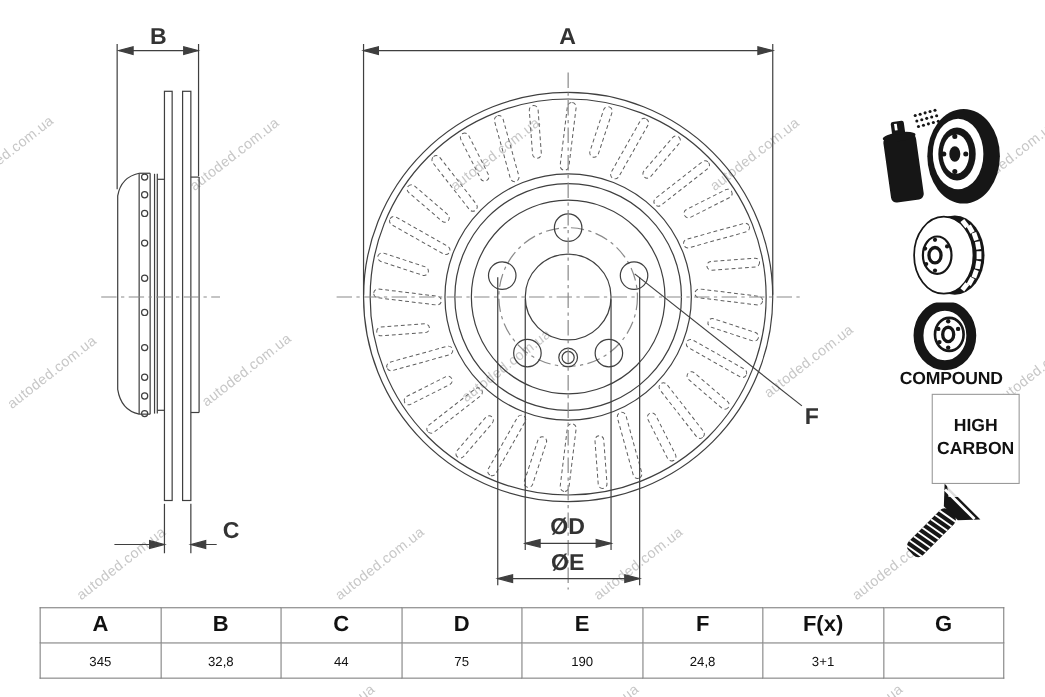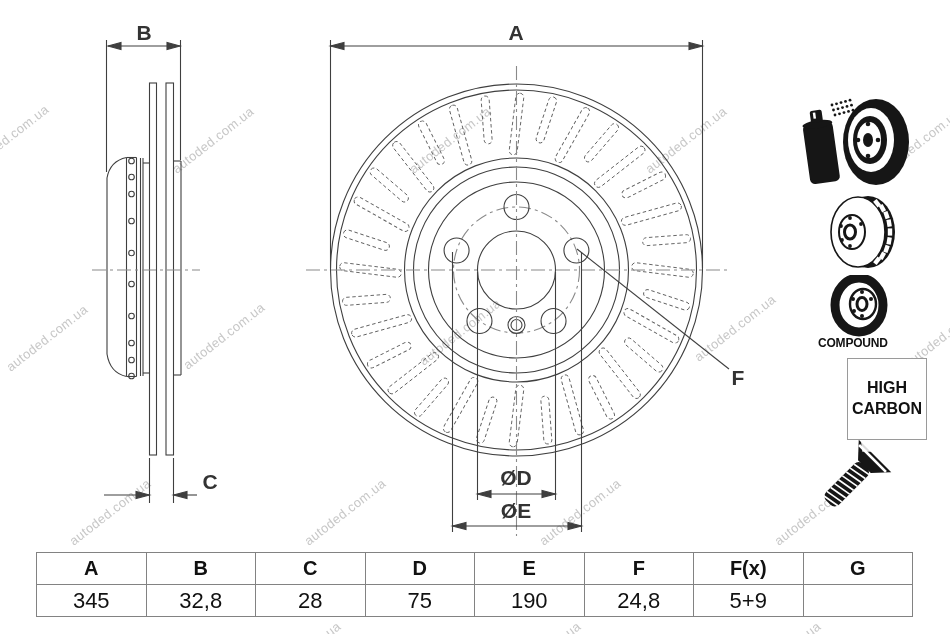--- a/index.html
+++ b/index.html
@@ -13,8 +13,8 @@
           background:#fff;display:flex;flex-direction:column;align-items:center;justify-content:center;
           z-index:3;margin-left:27px;}
   #hc-box div{font-size:16px;font-weight:bold;color:#111;line-height:1.3;}
-  #compound-label{position:absolute;left:818px;top:336px;width:80px;
-          font-size:12px;font-weight:bold;color:#111;z-index:3;letter-spacing:-0.2px;}
+  #compound-label{position:absolute;left:818px;top:336px;width:80px;text-align:center;
+          font-size:16px;font-weight:bold;color:#111;z-index:3;letter-spacing:-0.2px;}
   #dims-table{position:absolute;left:36px;top:552px;width:877px;border-collapse:collapse;
           table-layout:fixed;z-index:4;}
   #dims-table th,#dims-table td{border:1px solid #828282;text-align:center;padding:0;}

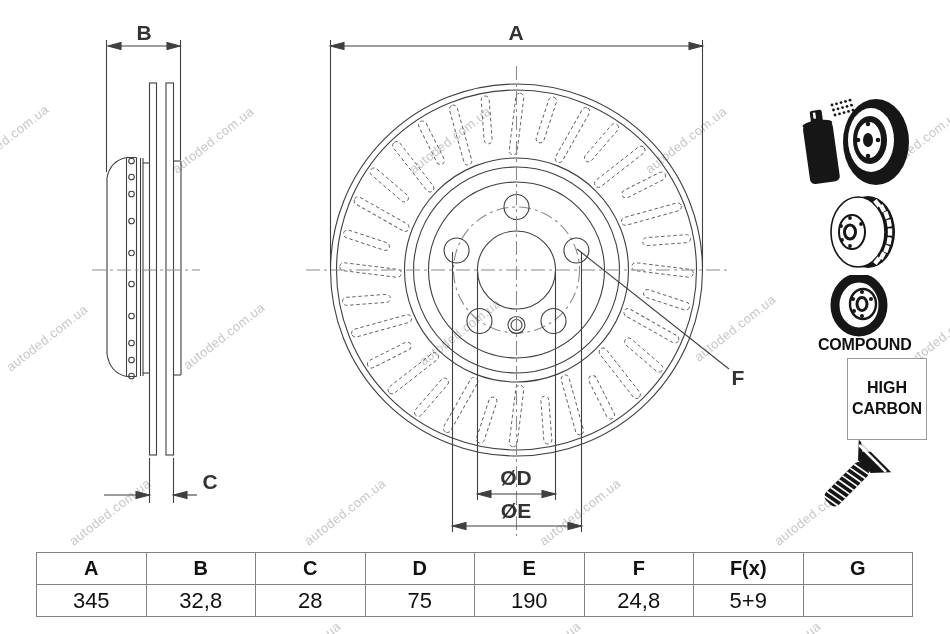--- a/index.html
+++ b/index.html
@@ -19,7 +19,7 @@
           table-layout:fixed;z-index:4;}
   #dims-table th,#dims-table td{border:1px solid #828282;text-align:center;padding:0;}
   #dims-table th{height:31px;font-size:20px;font-weight:bold;color:#111;}
-  #dims-table td{height:31px;font-size:22px;font-weight:normal;color:#111;background:transparent;}
+  #dims-table td{height:31px;font-size:12px;font-weight:normal;color:#111;background:transparent;}
   text{font-family:"Liberation Sans",sans-serif;}
   .dimlbl{font-size:21px;font-weight:bold;fill:#333;}
 </style>

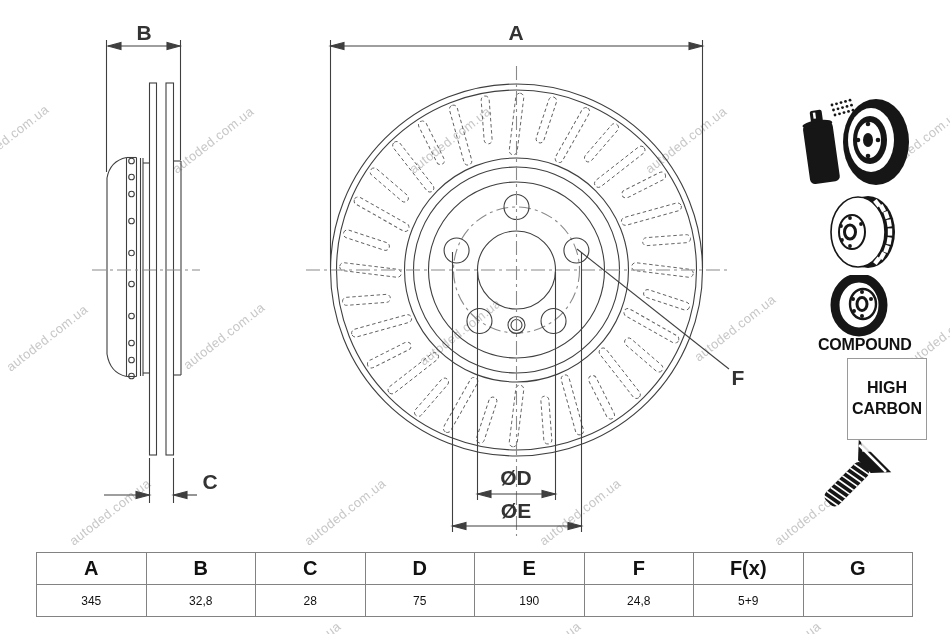--- a/index.html
+++ b/index.html
@@ -374,7 +374,7 @@
     <tr>
       <td>345</td>
       <td>32,8</td>
-      <td>28</td>
+      <td>44</td>
       <td>75</td>
       <td>190</td>
       <td>24,8</td>

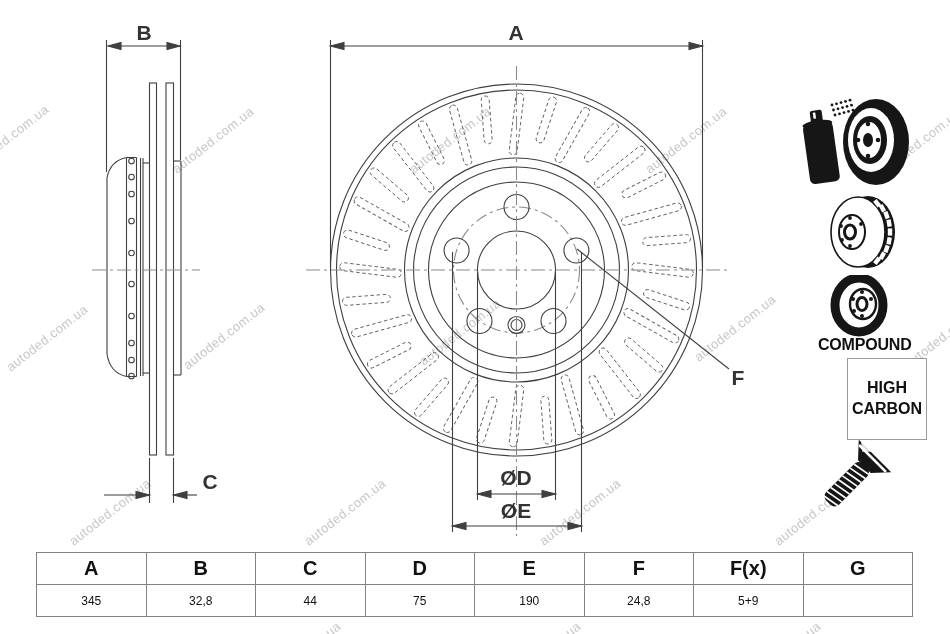--- a/index.html
+++ b/index.html
@@ -378,7 +378,7 @@
       <td>75</td>
       <td>190</td>
       <td>24,8</td>
-      <td>5+9</td>
+      <td>3+1</td>
       <td></td>
     </tr>
   </tbody>

